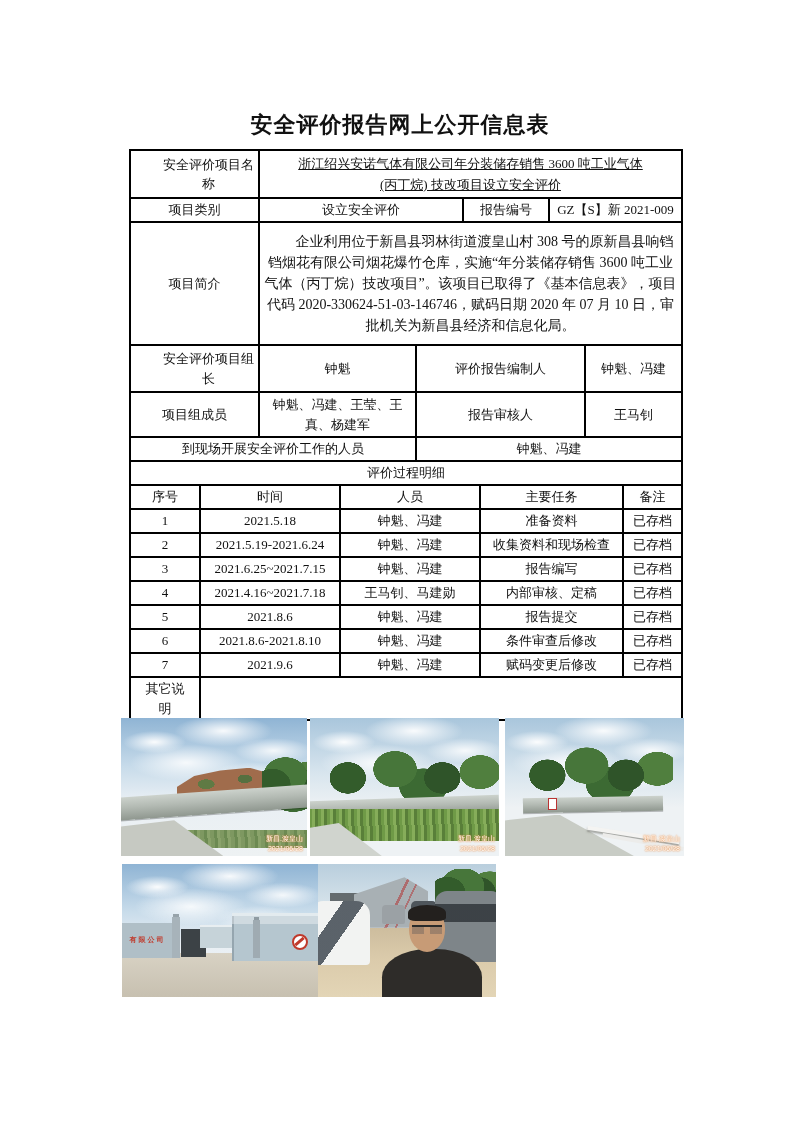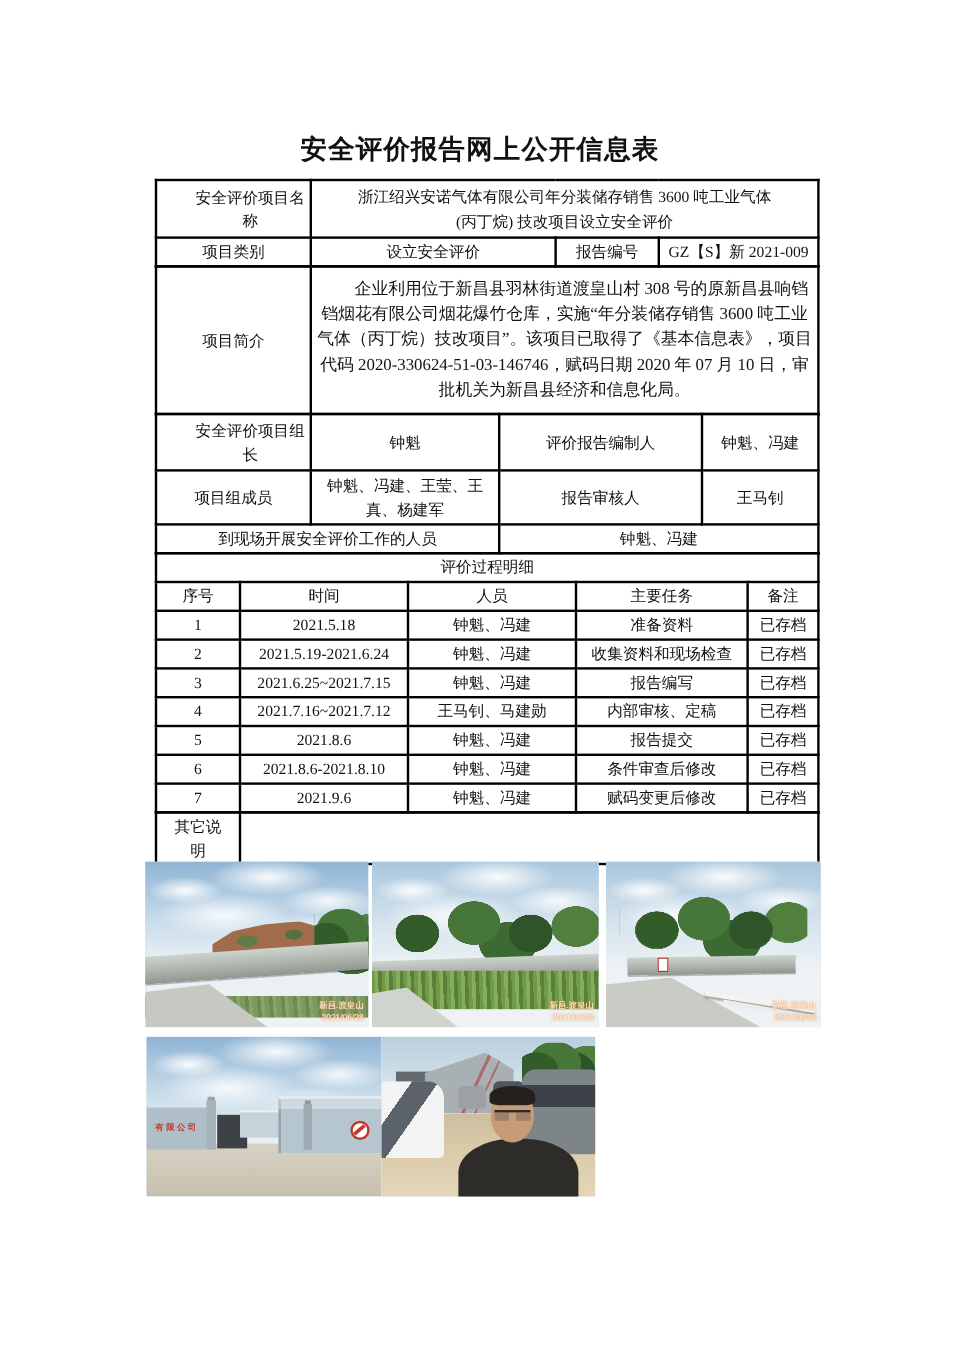--- a/index.html
+++ b/index.html
@@ -30,7 +30,7 @@
   .lbl7 { display:inline-block; max-width:7.15em;margin-left:28px; }
   .lbl3 { display:inline-block; max-width:3.2em; }
   .members-span { display:inline-block; max-width:10.45em; }
-  .name-line { line-height:21px; }
+  .name-line { line-height:21px;text-decoration:underline; }
   .summary-cell {
     text-align:justify; text-indent:2em; font-size:14px;
     line-height:24.3px; padding:2px 9px; vertical-align:middle;

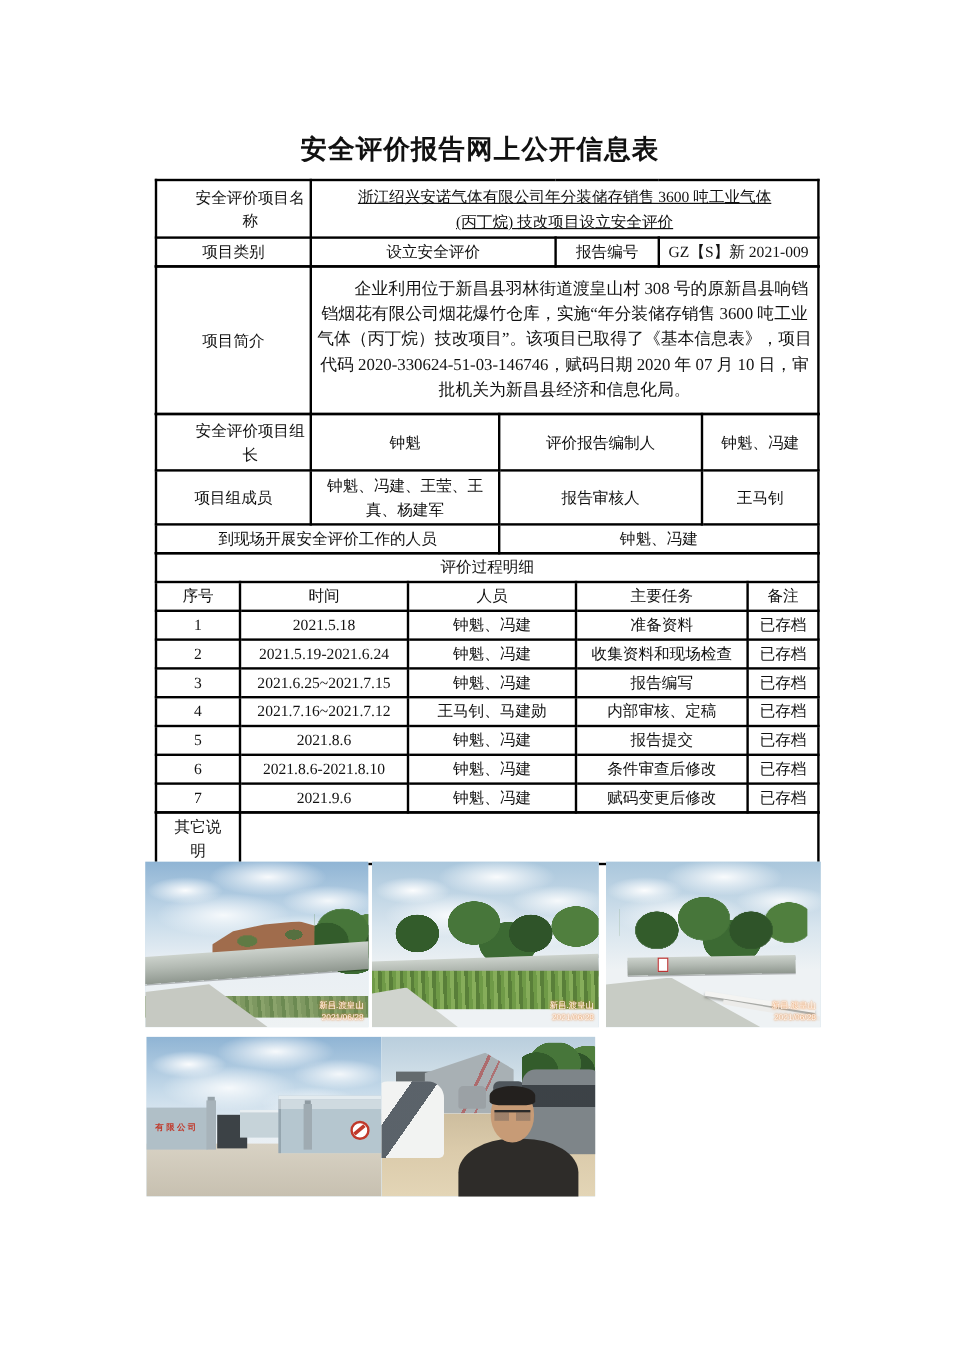--- a/index.html
+++ b/index.html
@@ -242,7 +242,7 @@
       </tr>
       <tr class="hF">
         <td>4</td>
-        <td>2021.7.16~2021.7.12</td>
+        <td>2021.4.16~2021.7.18</td>
         <td>王马钊、马建勋</td>
         <td>内部审核、定稿</td>
         <td>已存档</td>

